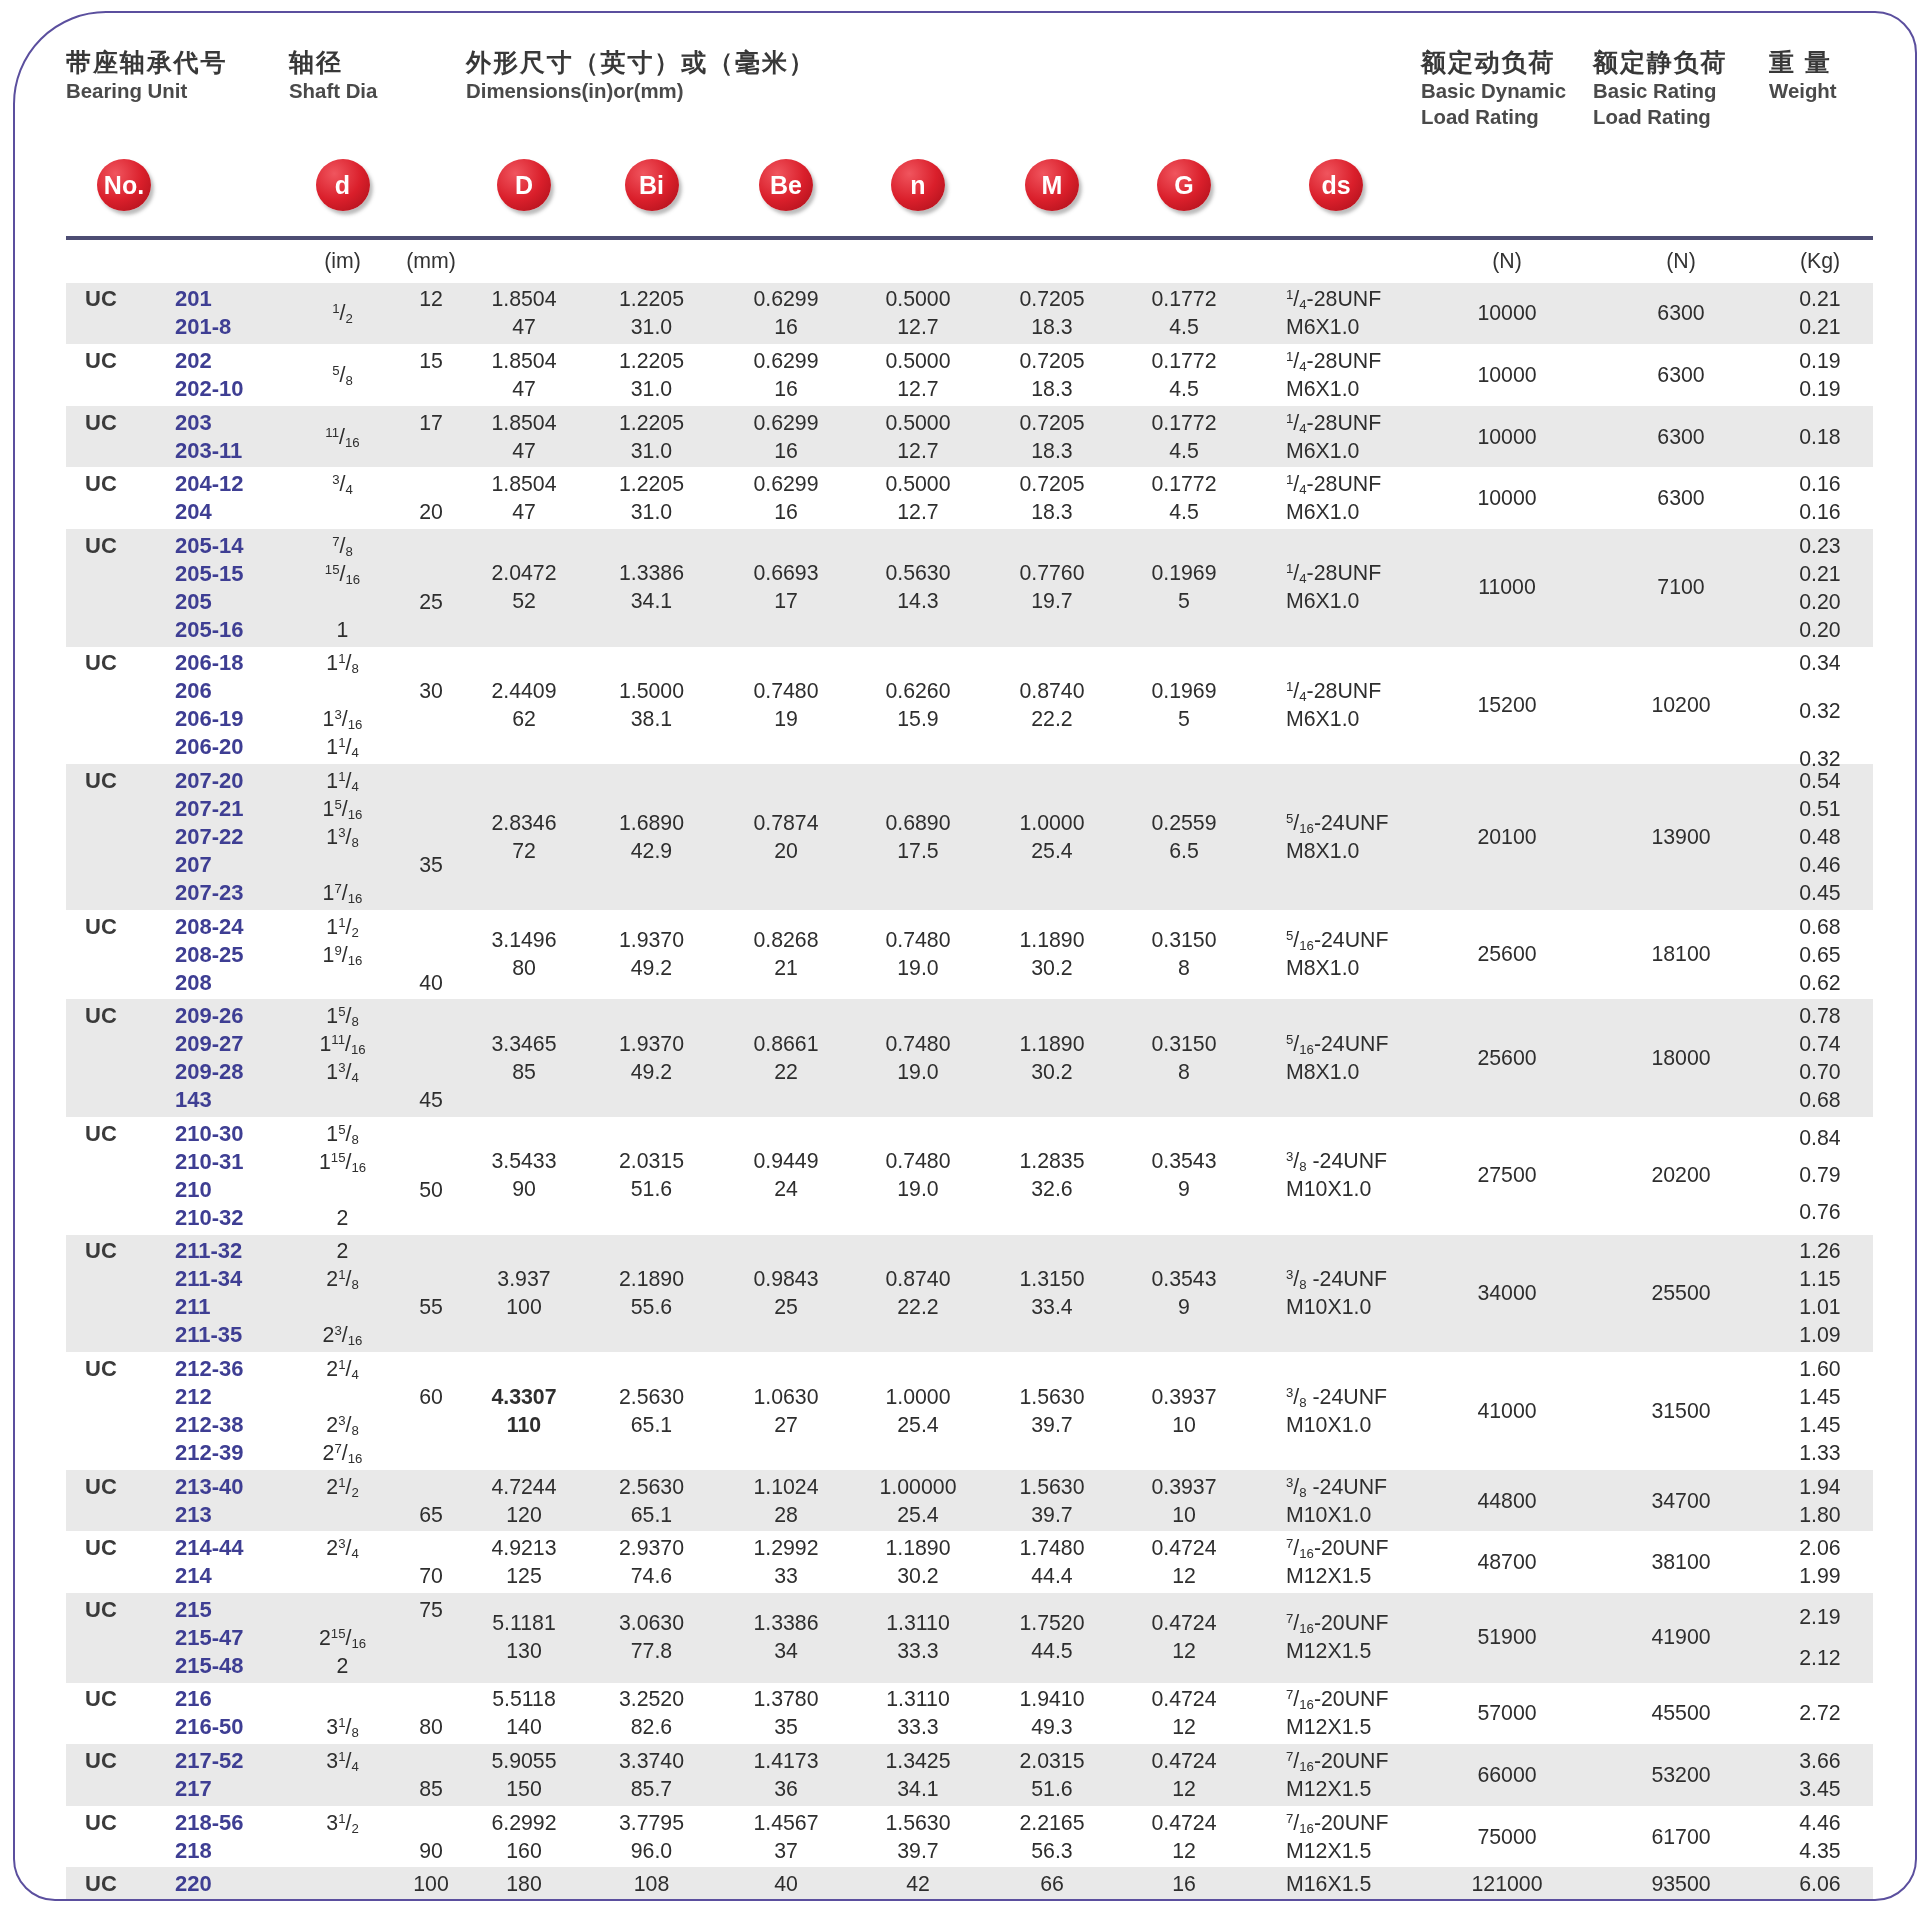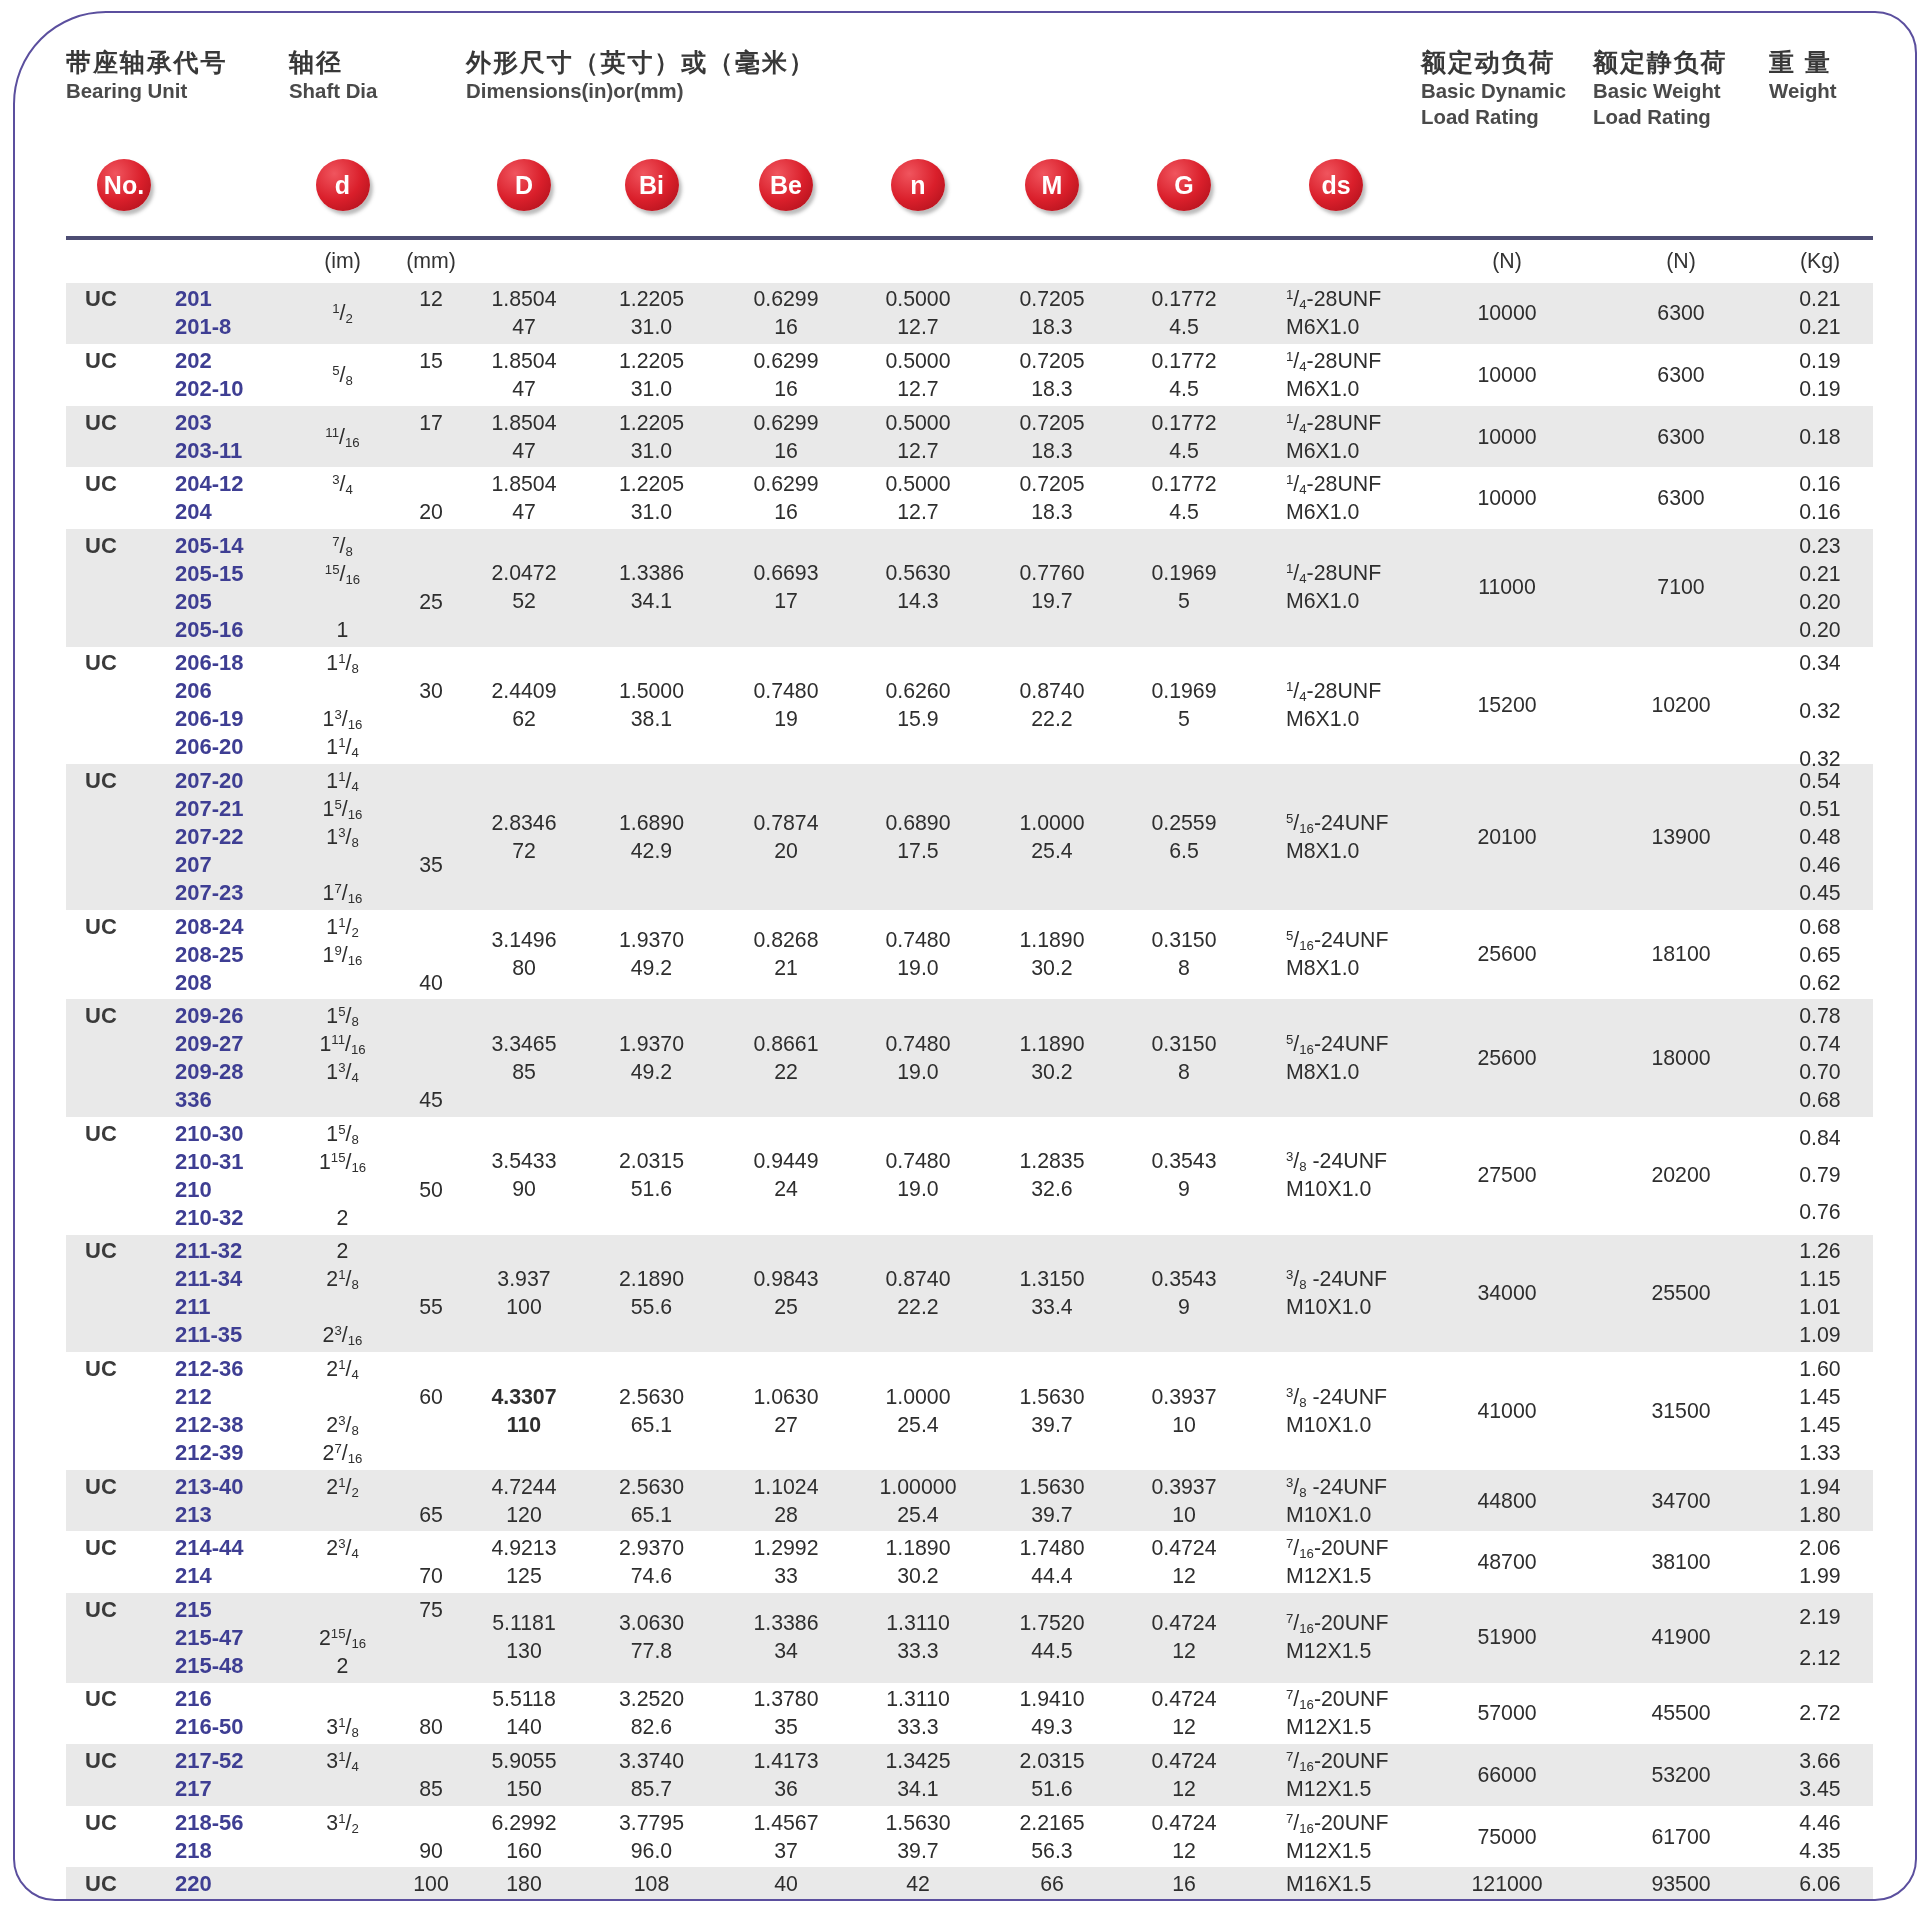--- a/index.html
+++ b/index.html
@@ -90,7 +90,7 @@
       </div>
       <div class="title-block c5">
         <div class="zh">额定静负荷</div>
-        <div class="en">Basic Weight</div>
+        <div class="en">Basic Rating</div>
         <div class="en">Load Rating</div>
       </div>
       <div class="title-block c6">

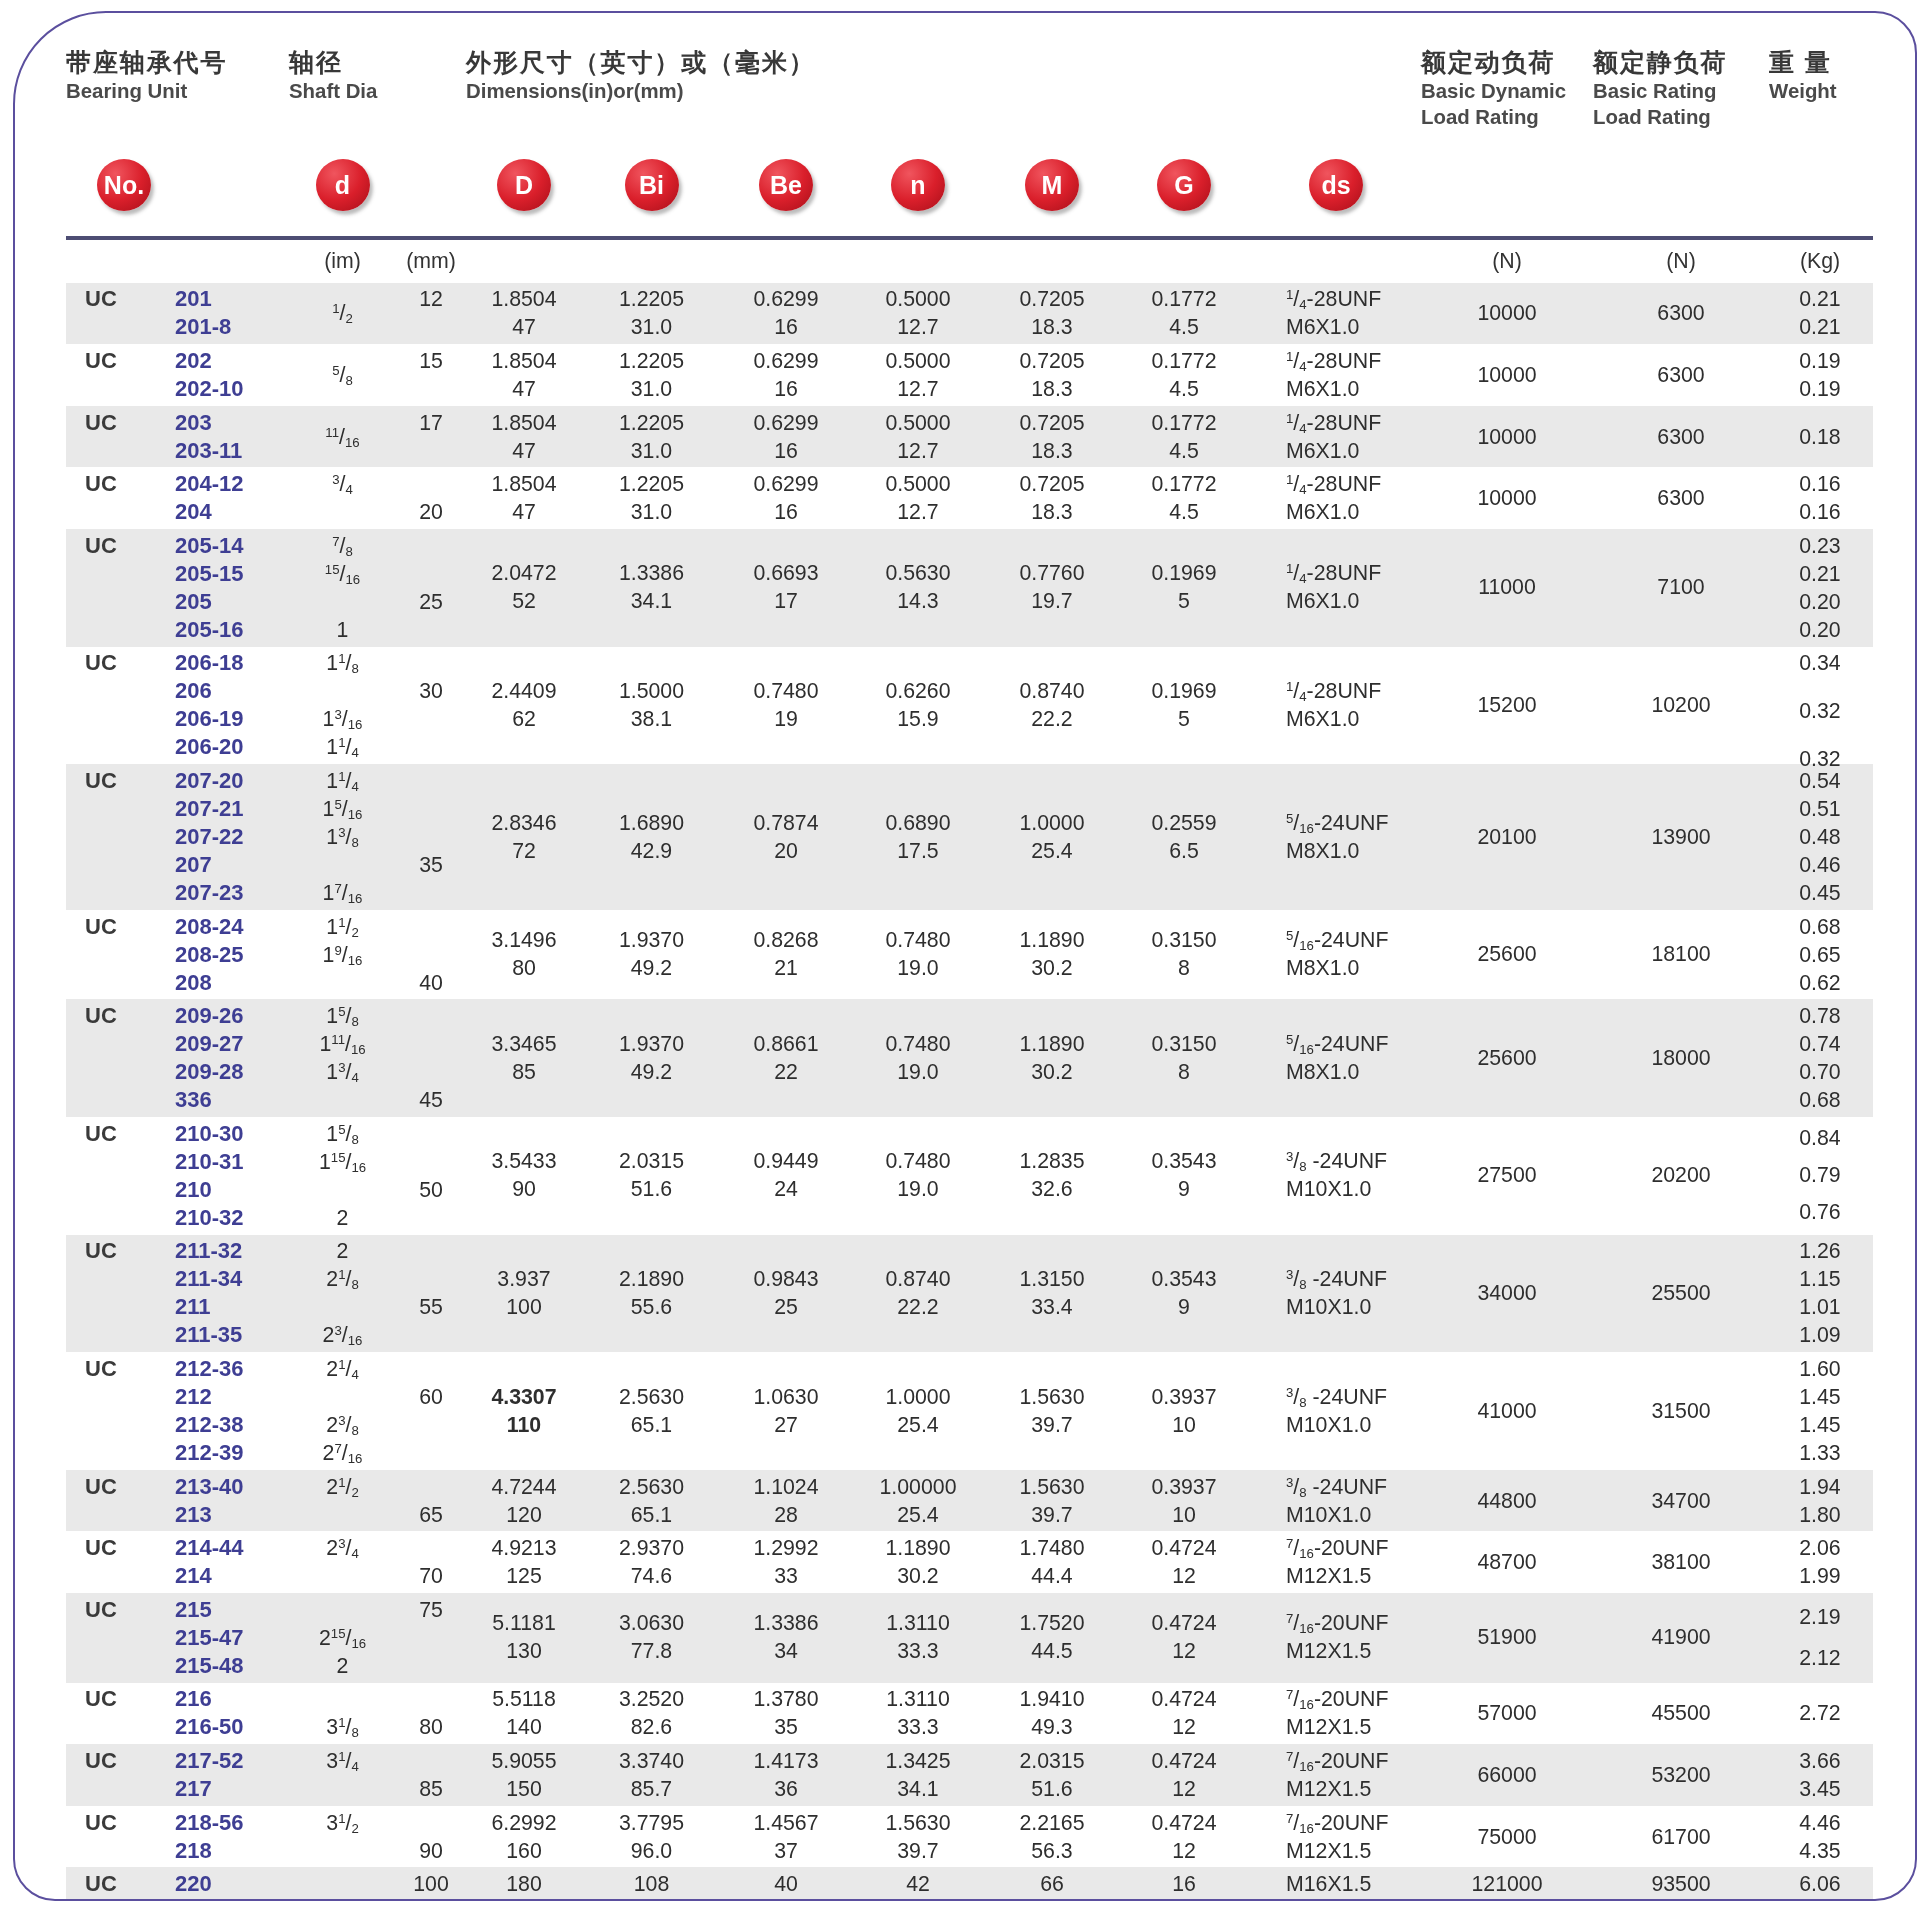--- a/index.html
+++ b/index.html
@@ -579,7 +579,7 @@
             <div class="ln">209-26</div>
             <div class="ln">209-27</div>
             <div class="ln">209-28</div>
-            <div class="ln">336</div>
+            <div class="ln">143</div>
           </div>
           <div class="cell stack" style="height: 111px;">
             <div class="ln">1<sup>5</sup>/<sub>8</sub></div>

